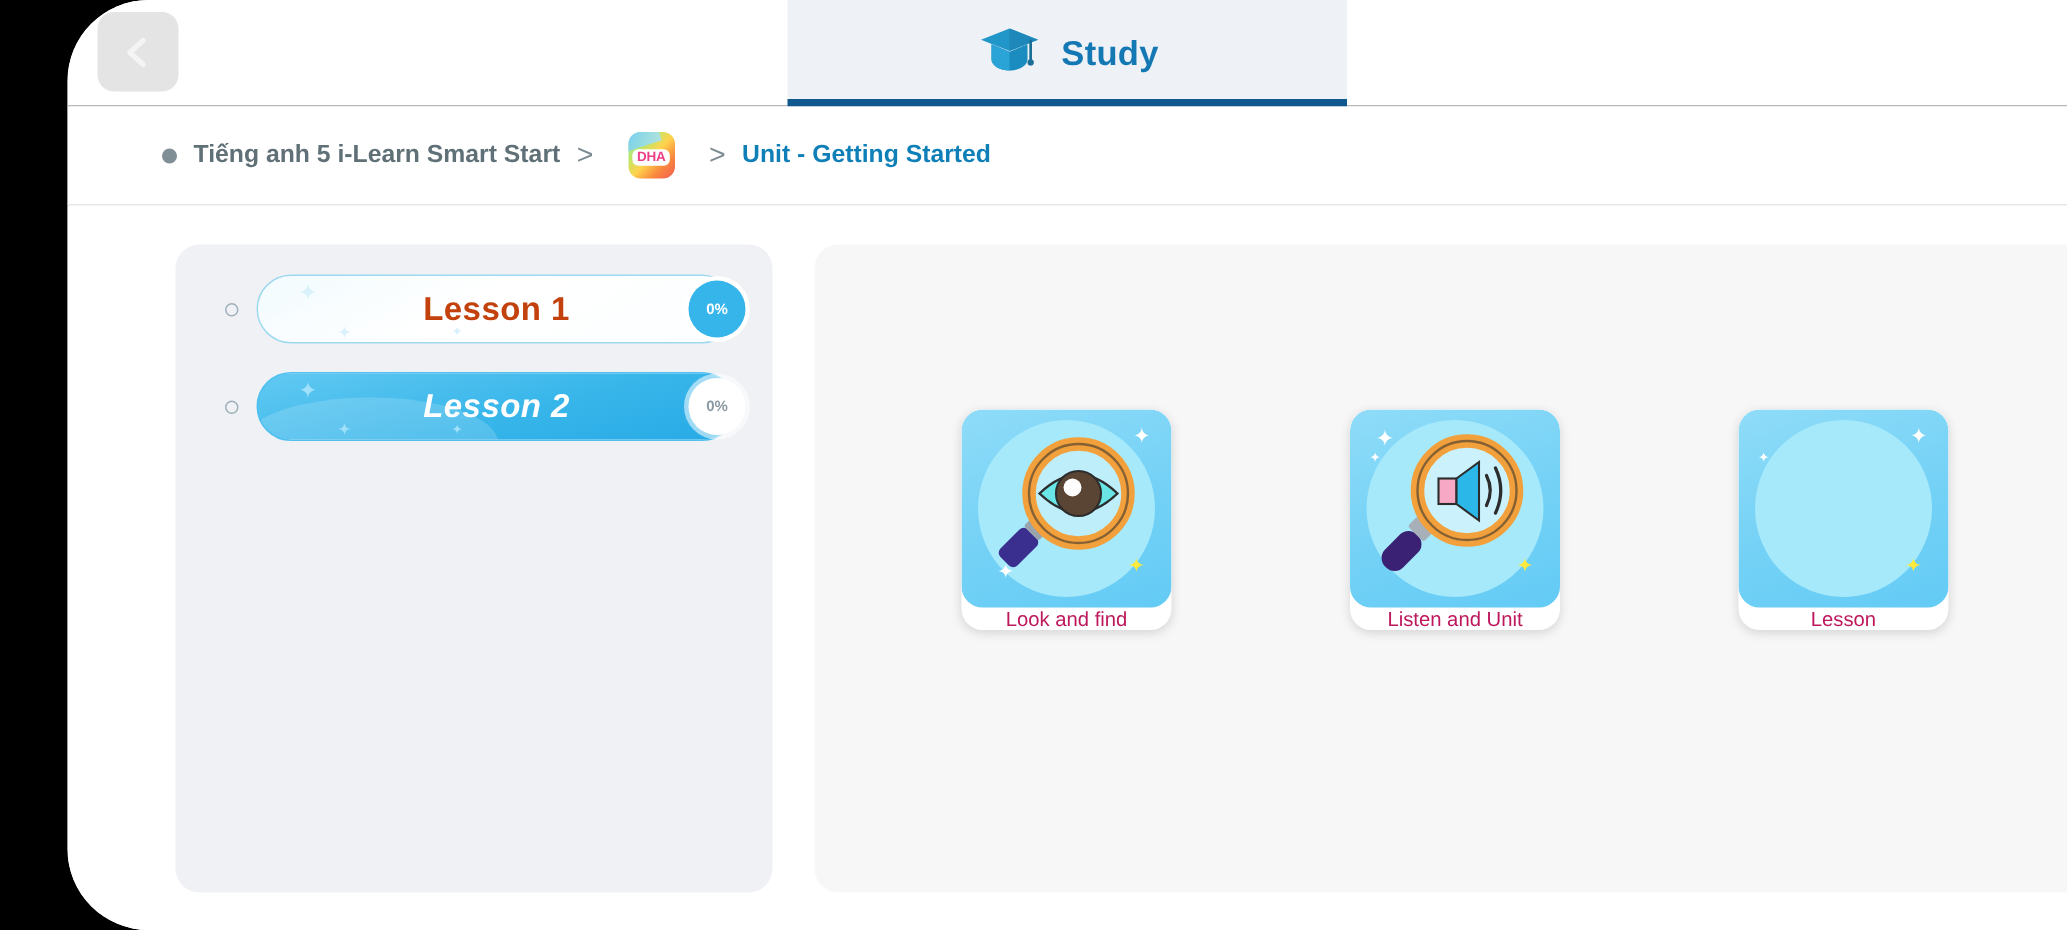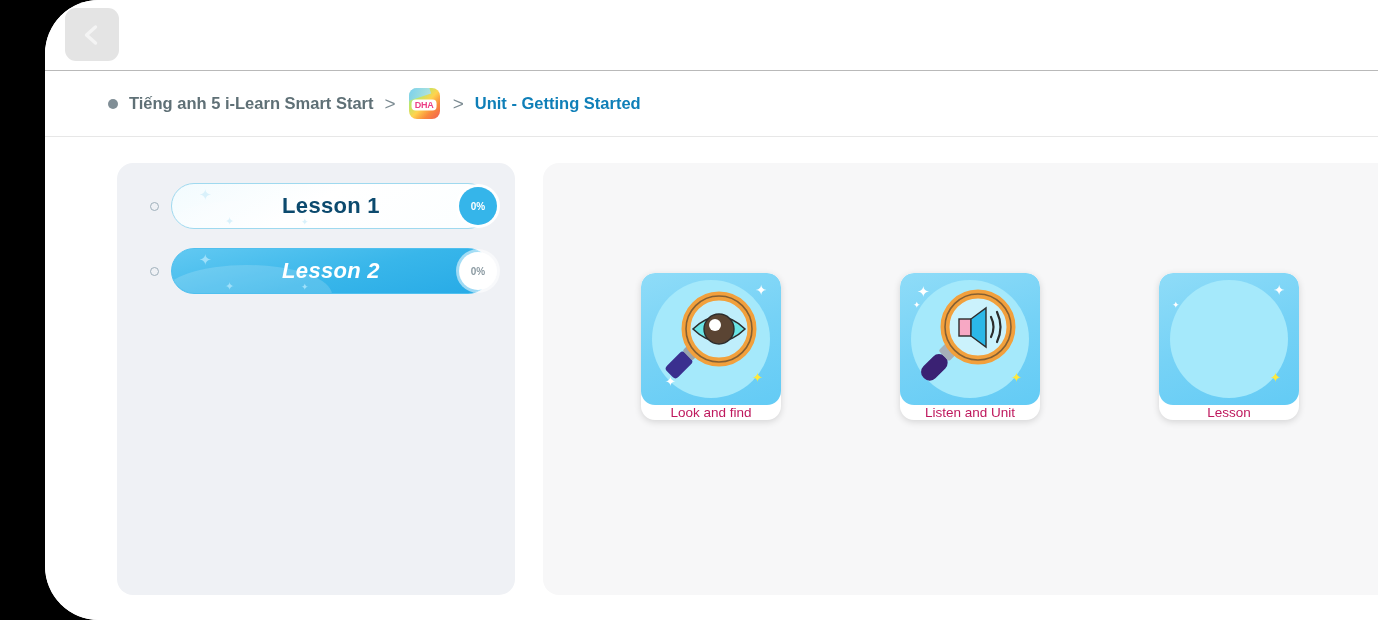--- a/index.html
+++ b/index.html
@@ -276,6 +276,20 @@
         </span>
       </button>
 
+      <div id="study-tab">
+        <span>
+          <svg width="44" height="36" viewBox="0 0 44 36">
+            <path d="M22 4 L41 11.5 L22 19 L3 11.5 Z" fill="#2196c9"></path>
+            <path d="M22 4 L41 11.5 L22 19 Z" fill="#1e88bb"></path>
+            <path d="M10 14.5 V24.5 C10 29 16 32 22 32 C28 32 34 29 34 24.5 V14.5 L22 19.5 Z" fill="#1b8cc0"></path>
+            <path d="M10 14.5 V24.5 C10 29 16 32 22 32 V19.5 Z" fill="#2aa3d6"></path>
+            <rect x="35.2" y="11.5" width="1.8" height="14" fill="#1b6f97"></rect>
+            <circle cx="36.1" cy="26.6" r="2.1" fill="#1b6f97"></circle>
+          </svg>
+        </span>
+        <span class="tab-label">Study</span>
+        <span class="tab-underline"></span>
+      </div>
     </div>
 
     <nav id="breadcrumb">

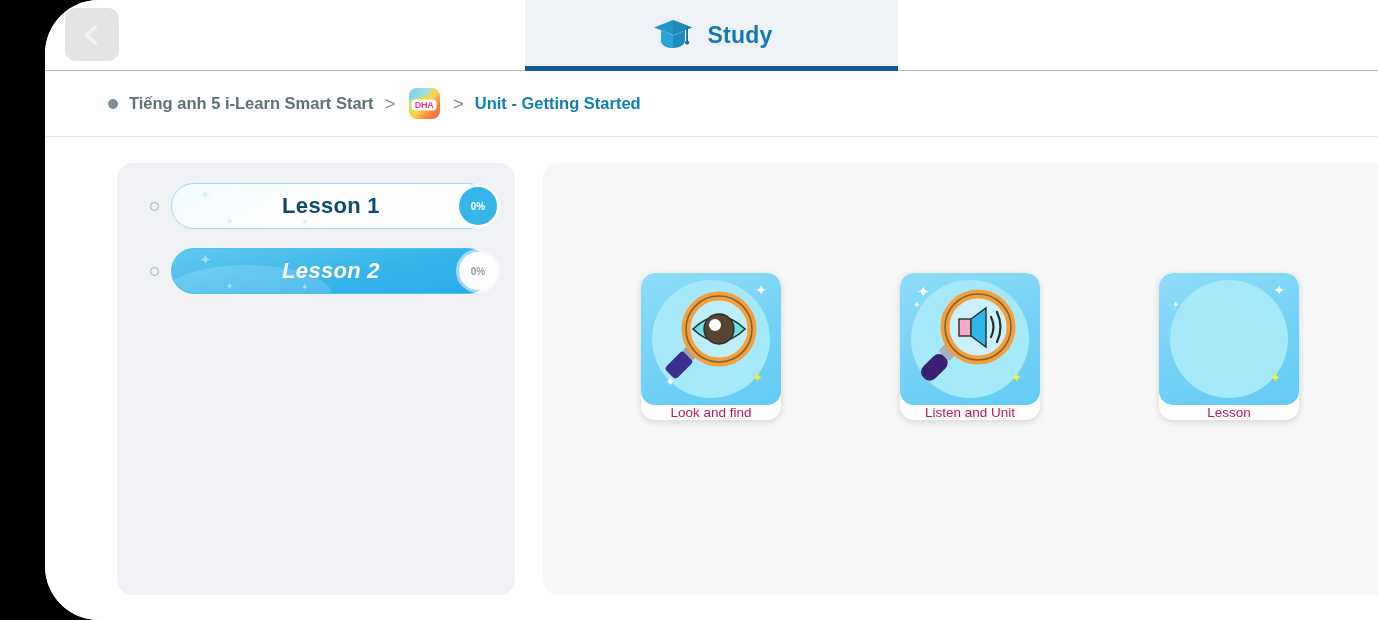--- a/index.html
+++ b/index.html
@@ -94,7 +94,7 @@
     overflow: hidden;
     background:
       linear-gradient(135deg,#8fd4f0 0%,#b9e86b 28%,#ffd34d 52%,#f98a3c 74%,#f25c54 100%);
-    margin: 0 2px;
+    margin: 0 12px;
     text-align: center;
   }
   .dha-icon::before {

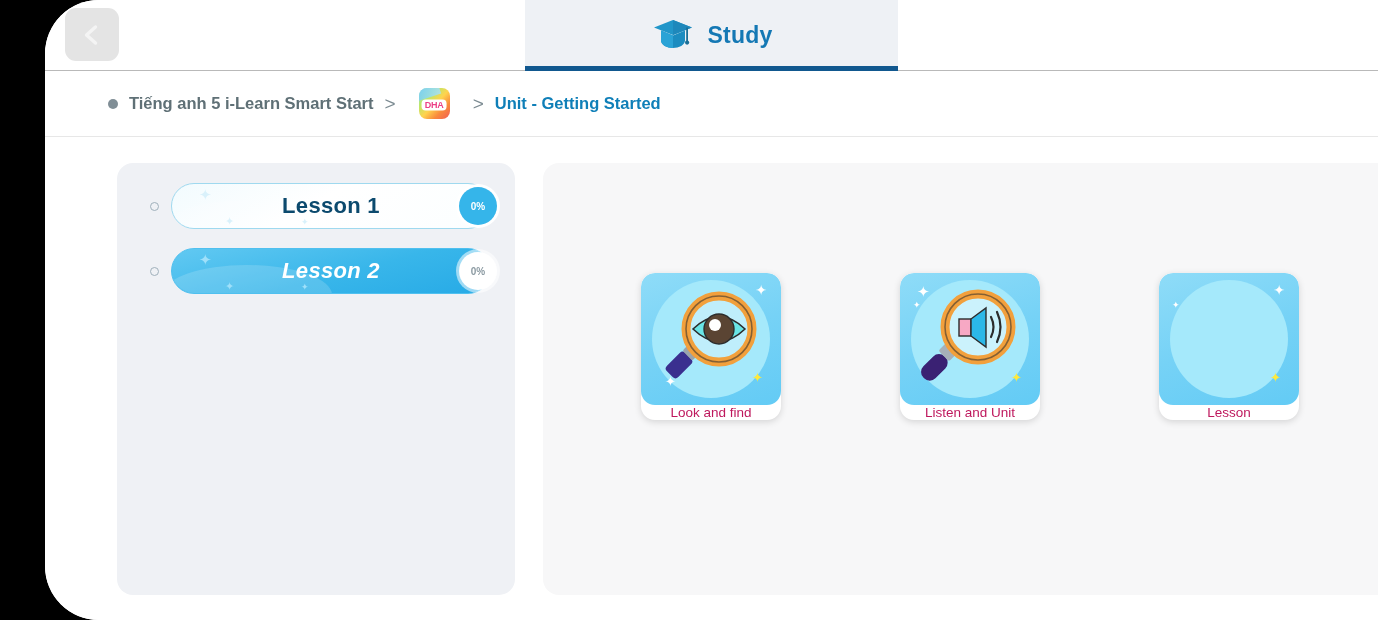--- a/index.html
+++ b/index.html
@@ -184,7 +184,7 @@
     font-size: 22px; font-weight: bold;
     letter-spacing: .3px;
   }
-  .lesson-pill.inactive .lesson-title { color: #0c4a6e; }
+  .lesson-pill.inactive .lesson-title { color: #c2410c; }
   .lesson-pill.active .lesson-title { color: #ffffff; font-style: italic; }
   .lesson-badge {
     position: absolute; right: -6px; top: 50%;

